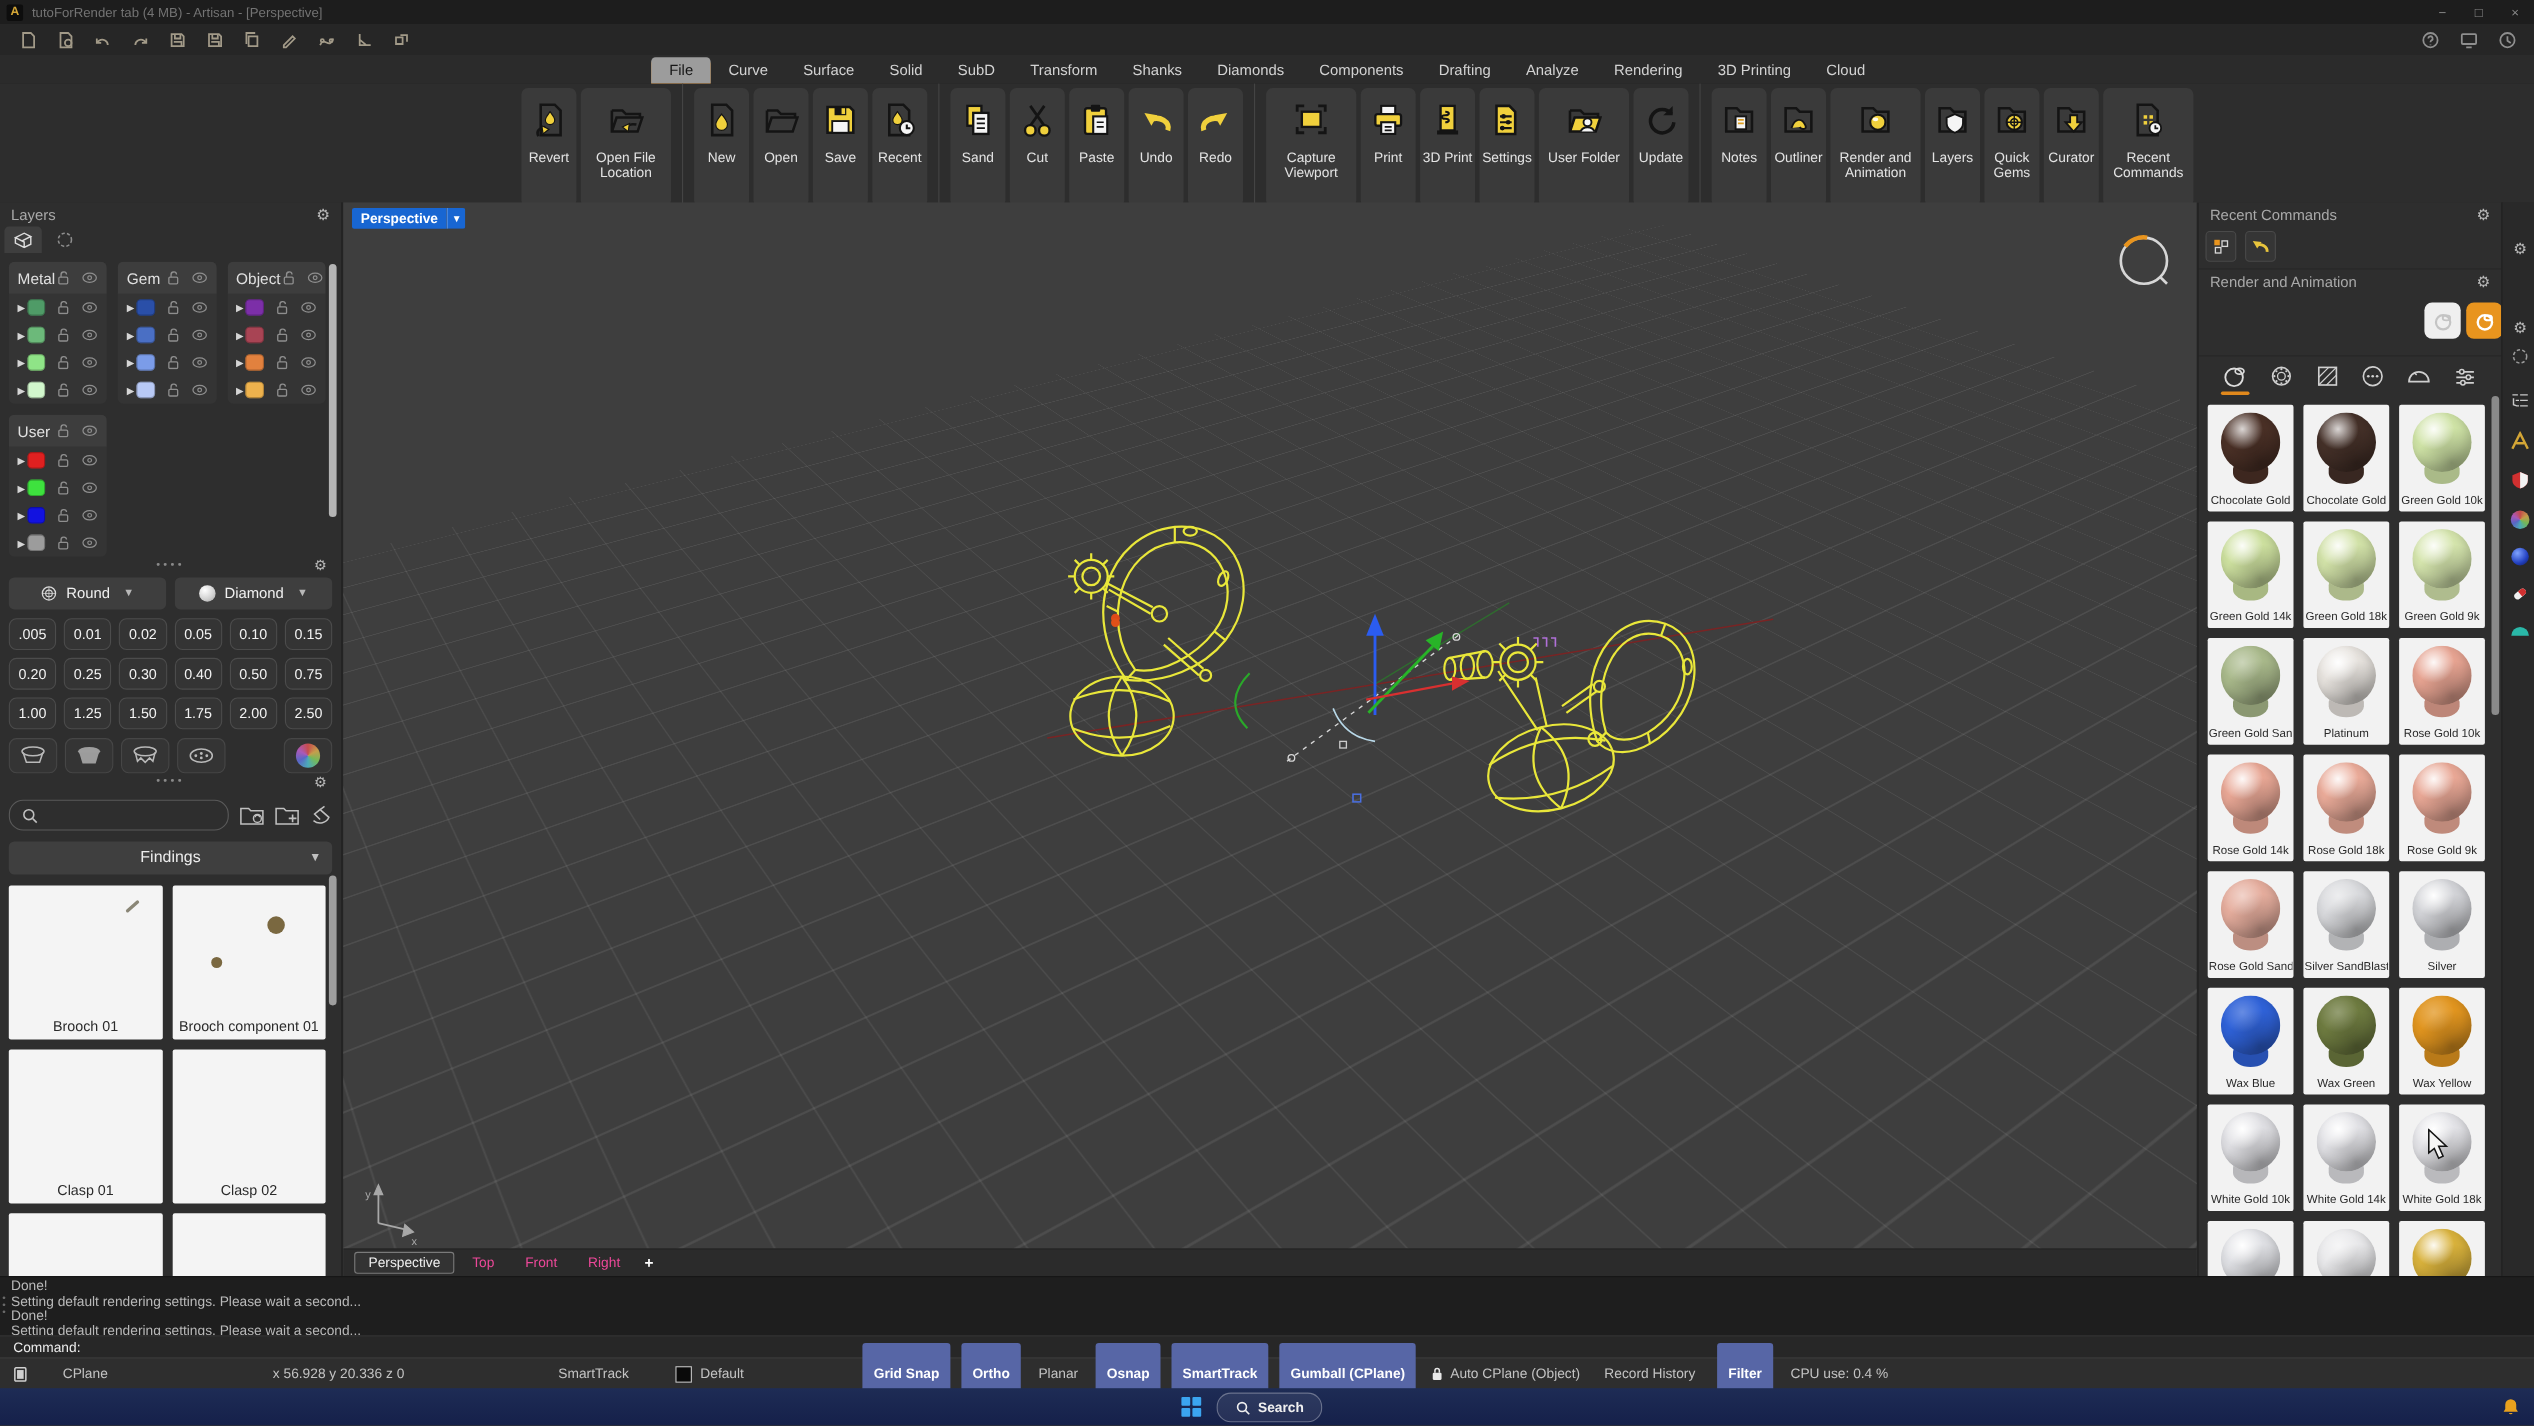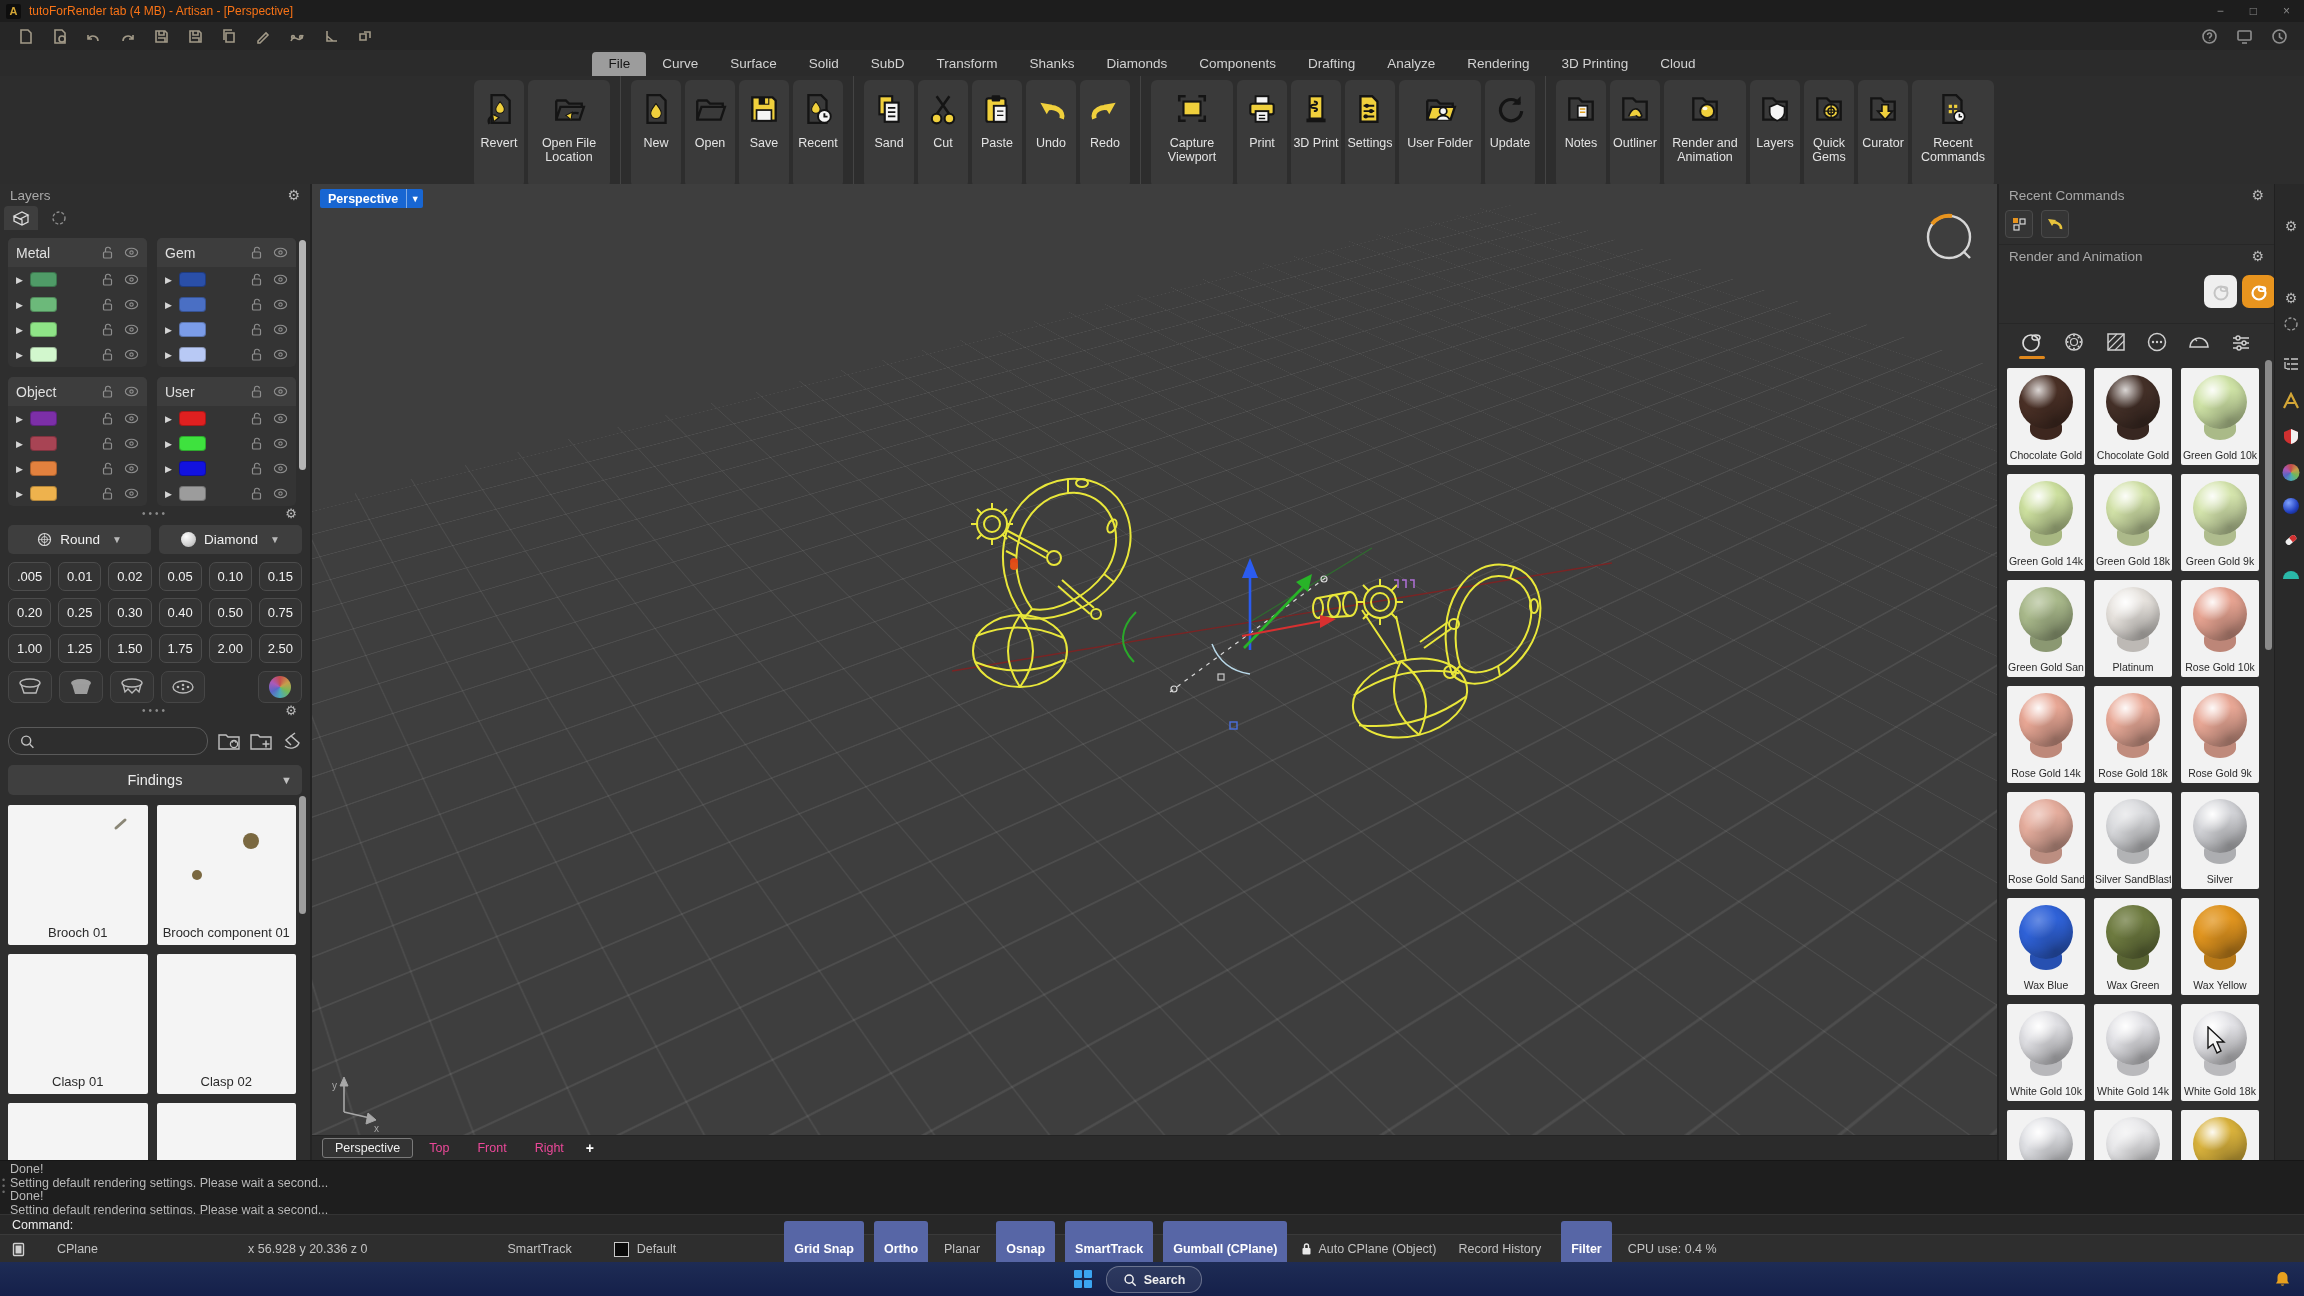--- a/index.html
+++ b/index.html
@@ -11,7 +11,7 @@
   .titlebar{position:absolute;left:0;top:0;width:2304px;height:22px;background:#1d1d1d;display:flex;align-items:center}
   .app-logo{width:15px;height:15px;margin-left:6px;background:#0d0d0d;border-radius:2px;display:flex;align-items:center;justify-content:center;
             color:#d4a636;font-size:11px;font-weight:bold}
-  .title-text{margin-left:8px;font-size:12px;color:#f97316}
+  .title-text{margin-left:8px;font-size:12px;color:#737373}
   .win-ctrls{margin-left:auto;display:flex;gap:26px;margin-right:14px;color:#8a8a8a;font-size:12px}
   .win-ctrls span{cursor:default}
 

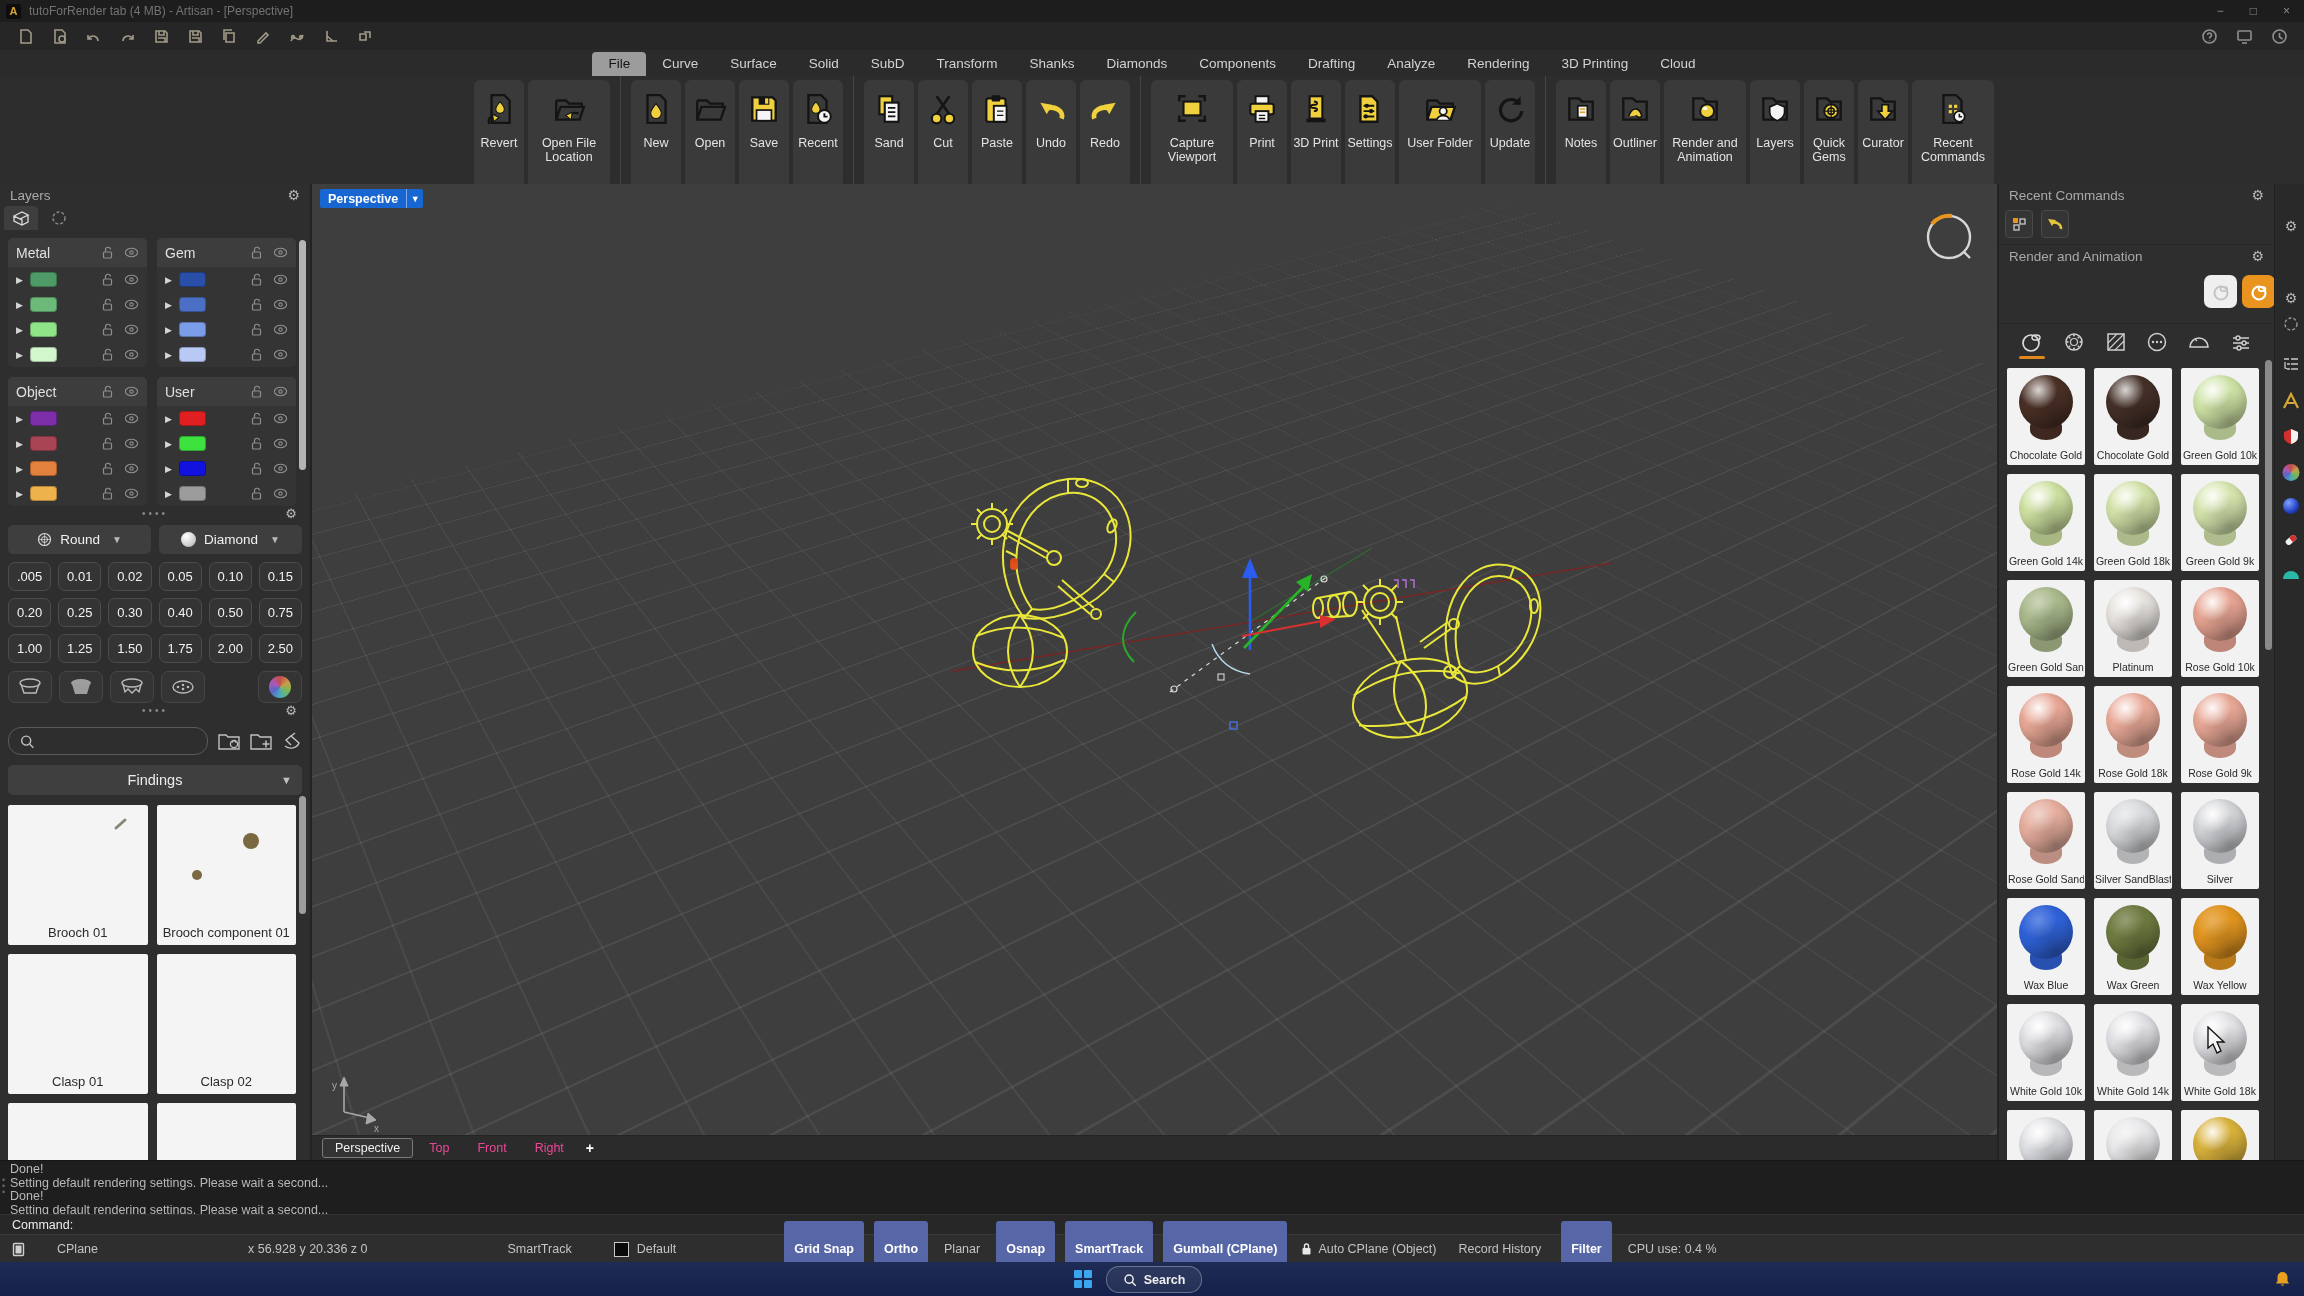--- a/index.html
+++ b/index.html
@@ -46,7 +46,7 @@
   .ltabs{display:flex;height:26px;padding-left:4px;gap:4px}
   .ltab{width:34px;height:24px;display:flex;align-items:center;justify-content:center;border-radius:4px 4px 0 0}
   .ltab.active{background:#3e3e3e}
-  .lgroups{display:grid;grid-template-columns:1fr 1fr;gap:10px;margin:6px 14px 0 8px}
+  .lgroups{display:grid;grid-template-columns:1fr 1fr 1fr;gap:10px;margin:6px 14px 0 8px}
   .lgroup{background:#343434;border-radius:5px;overflow:hidden}
   .lg-head{height:29px;background:#3d3d3d;display:flex;align-items:center;padding:0 8px;font-size:14px;color:#e0e0e0}
   .lg-head .ic{margin-left:auto}

